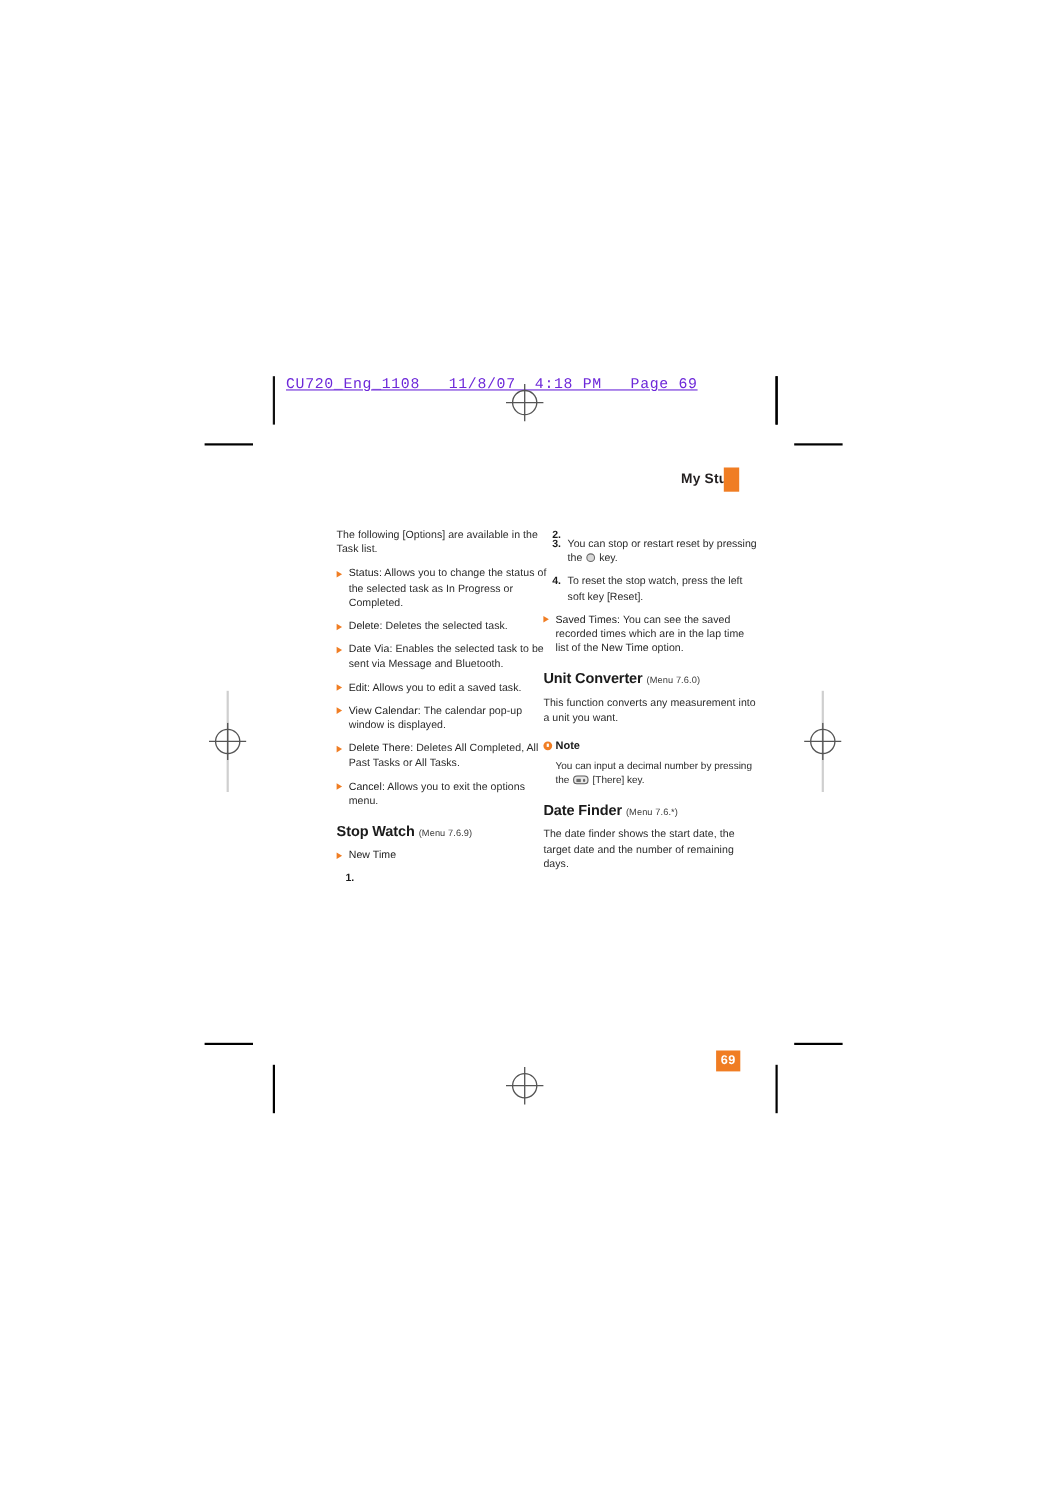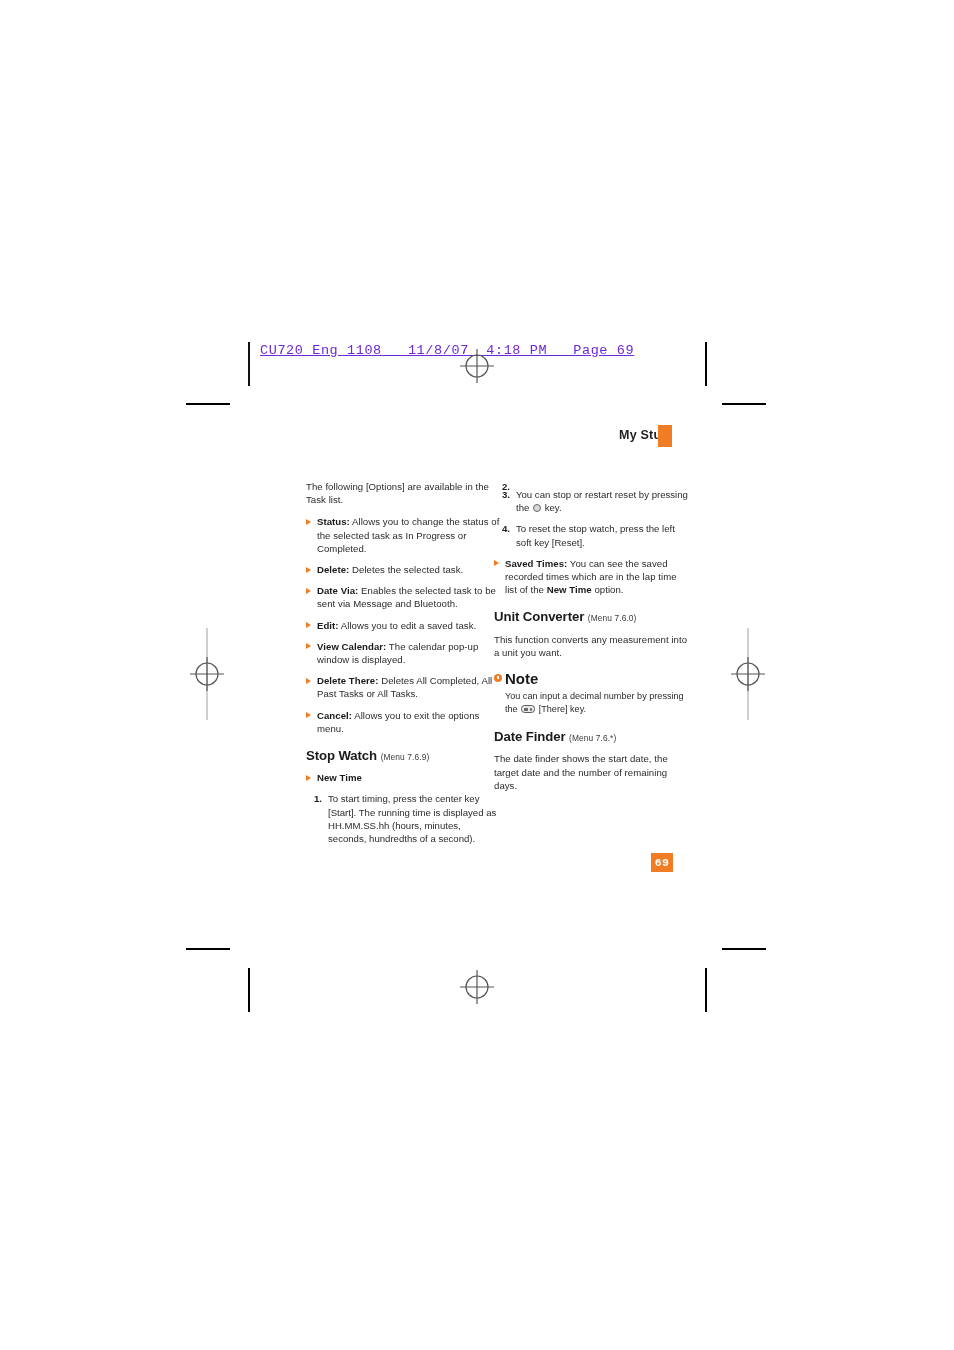--- a/index.html
+++ b/index.html
@@ -138,7 +138,7 @@
     border-top: 3.4px solid transparent;
     border-bottom: 3.4px solid transparent;
   }
-  .bullet b { font-weight: bold; color: #1a1a1a; }
+  .bullet b { font-weight: normal; color: #1a1a1a; }
 
   
   .numitem {

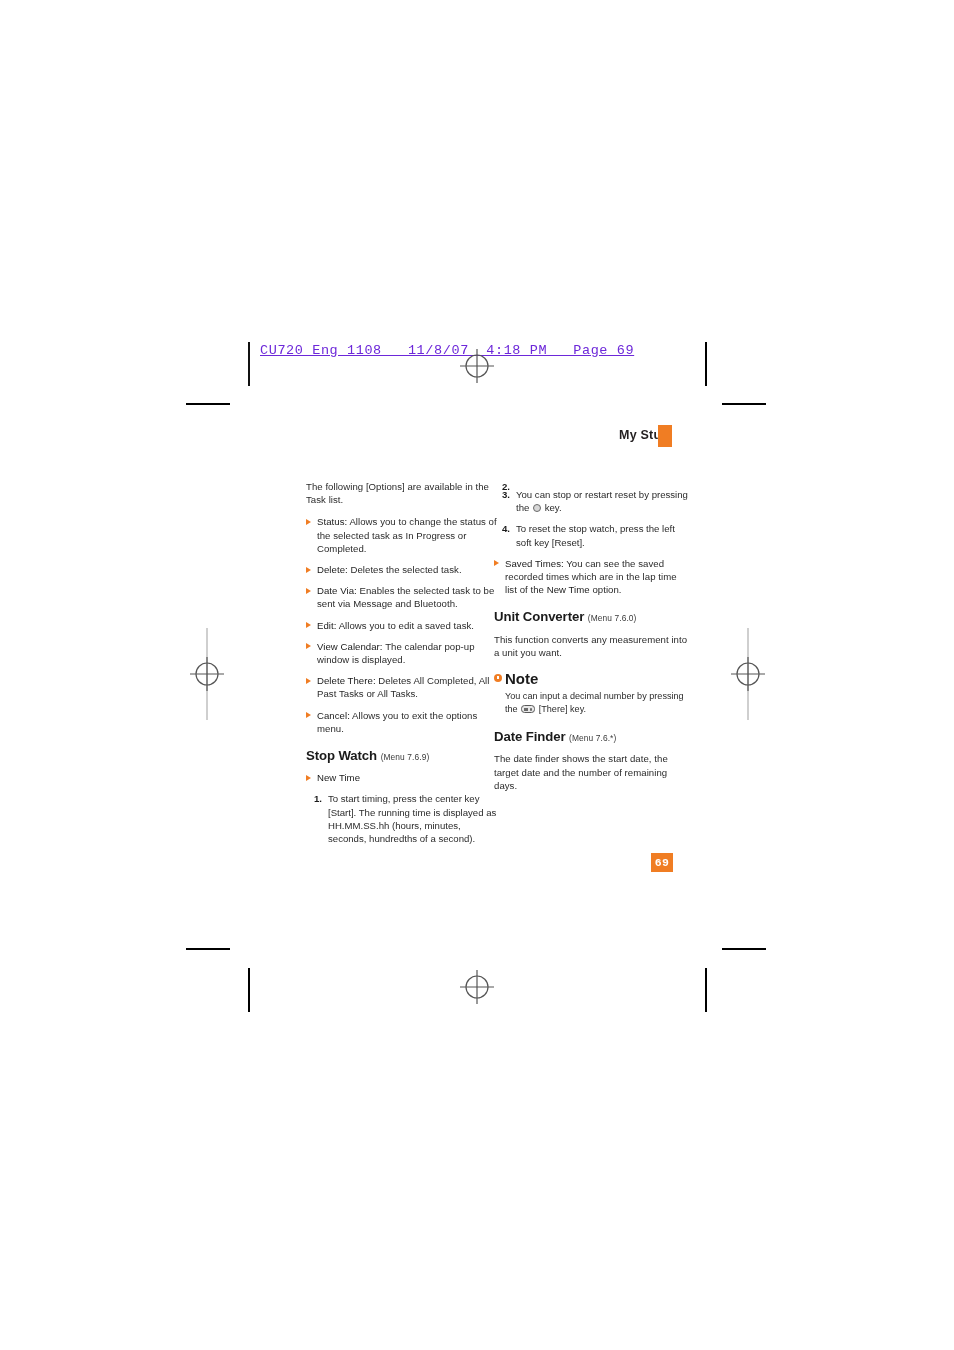--- a/index.html
+++ b/index.html
@@ -175,7 +175,7 @@
     position: relative;
     margin: 13px 0 5px 0;
     padding-left: 11px;
-    font-size: 15px;
+    font-size: 10px;
     font-weight: bold;
     color: #1a1a1a;
   }

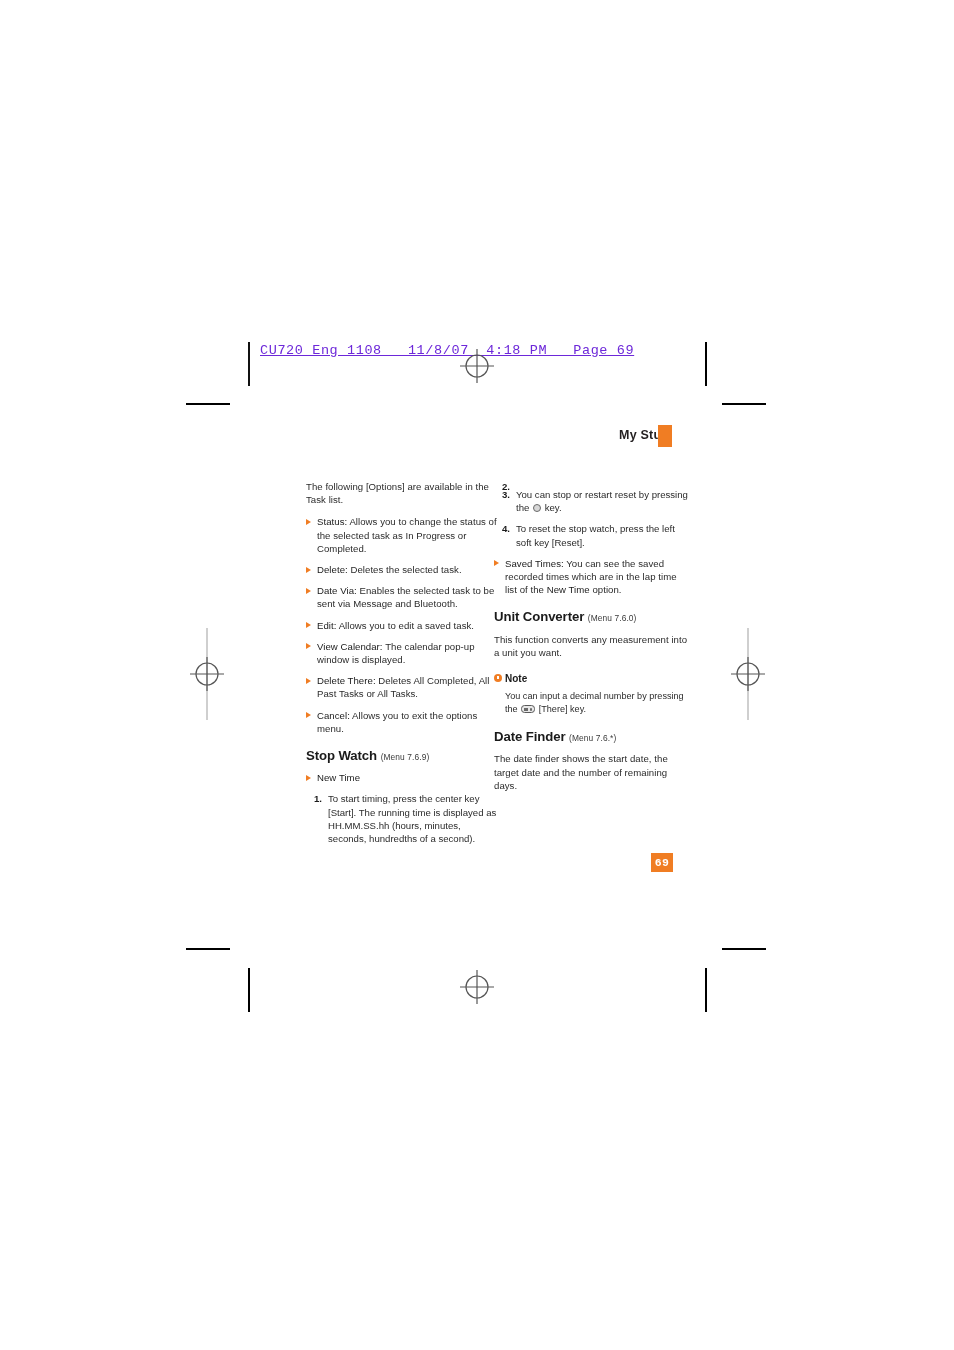--- a/index.html
+++ b/index.html
@@ -335,7 +335,6 @@
 
     <div class="numitem">
       <span class="num">1.</span>
-      <span>To start timing, press the center key [Start]. The running time is displayed as HH.MM.SS.hh (hours, minutes, seconds, hundredths of a second).</span>
     </div>
 
   </div>

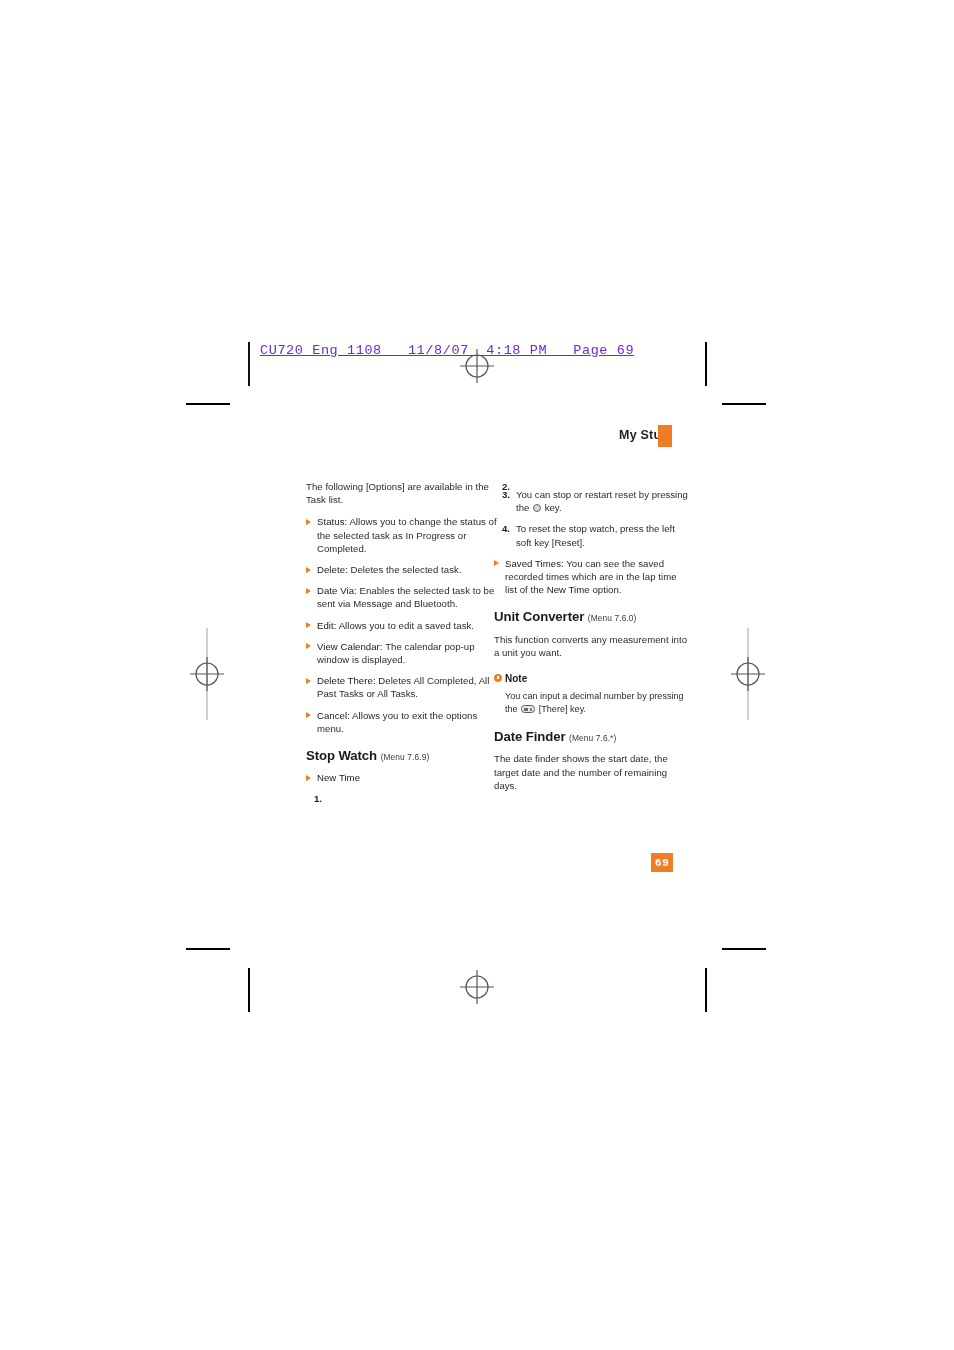--- a/index.html
+++ b/index.html
@@ -92,7 +92,7 @@
   .folio {
     position: absolute;
     left: 651px;
-    top: 853px;
+    top: 955px;
     width: 22px;
     height: 19px;
     background: #f07d23;
@@ -102,7 +102,6 @@
     line-height: 19px;
     text-align: center;
     letter-spacing: 0.3px;
-    font-family: Liberation Mono, monospace;
   }
 
   

